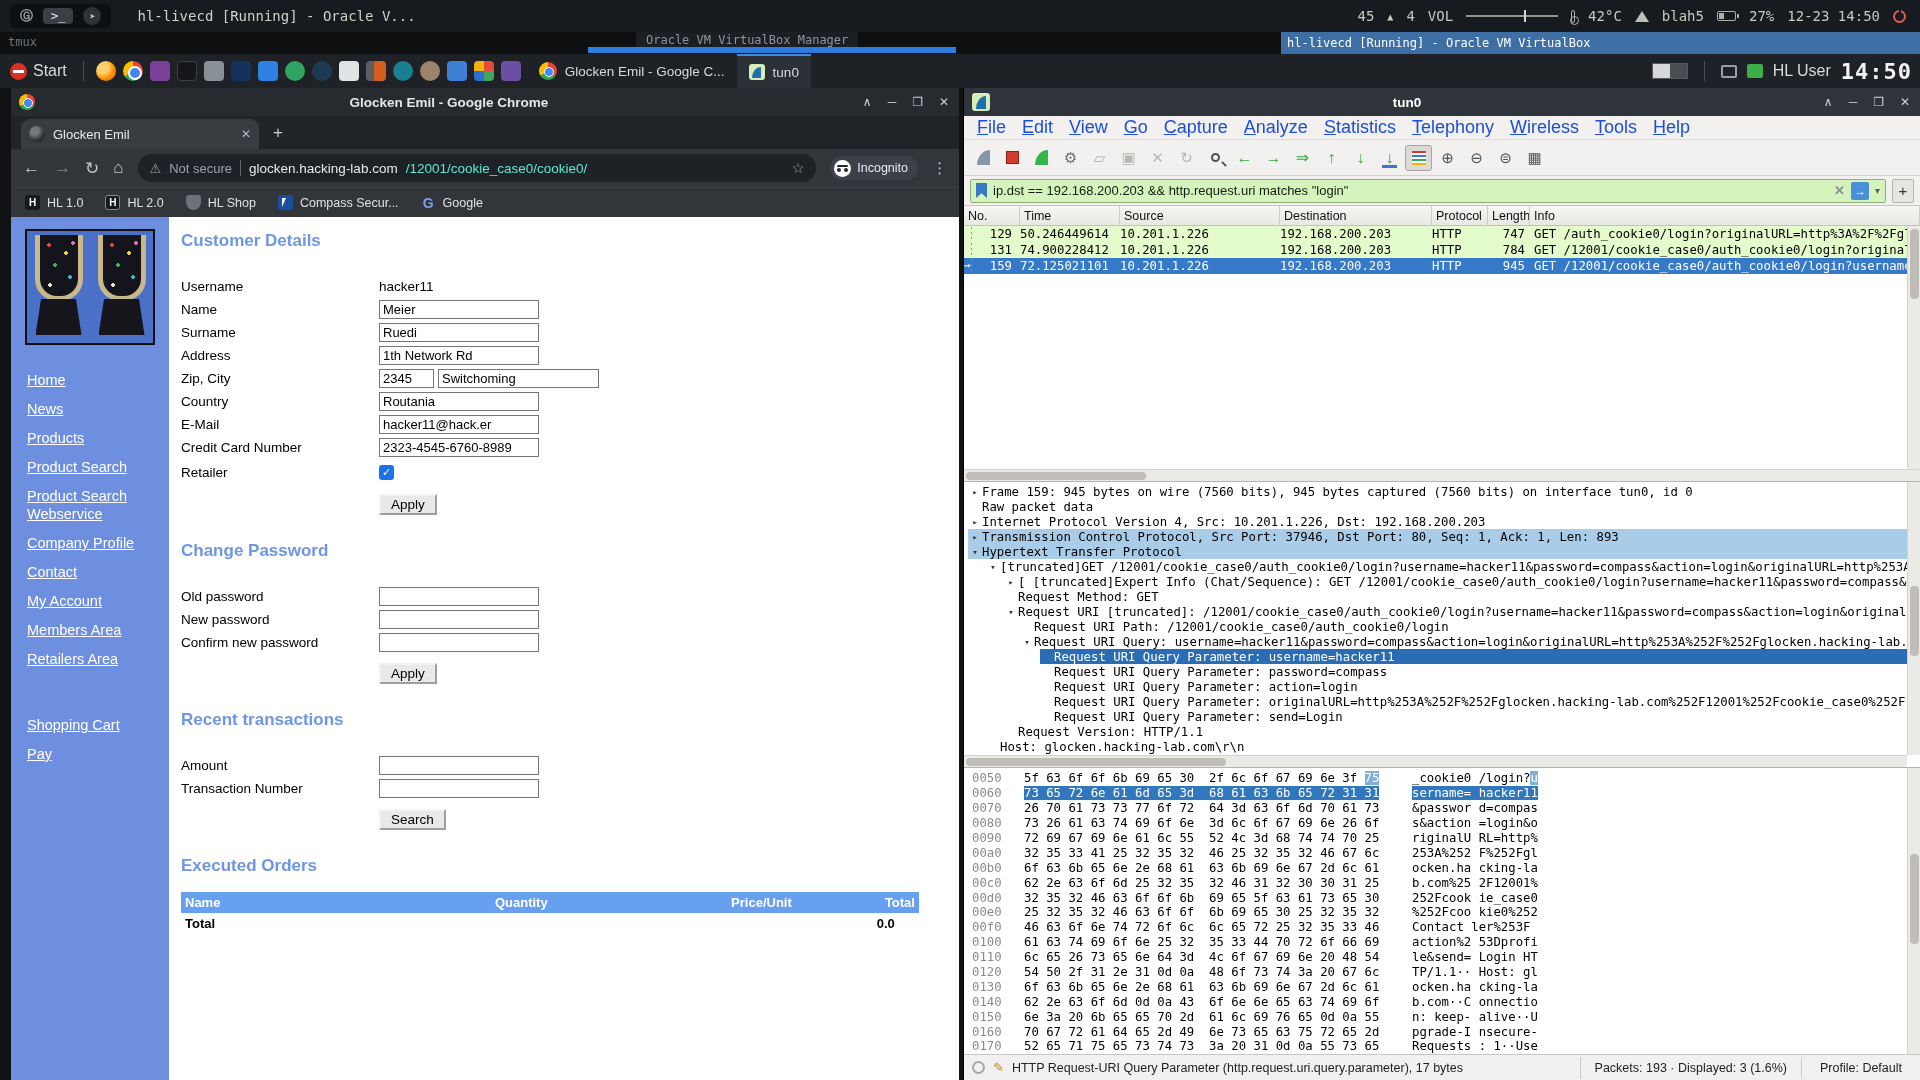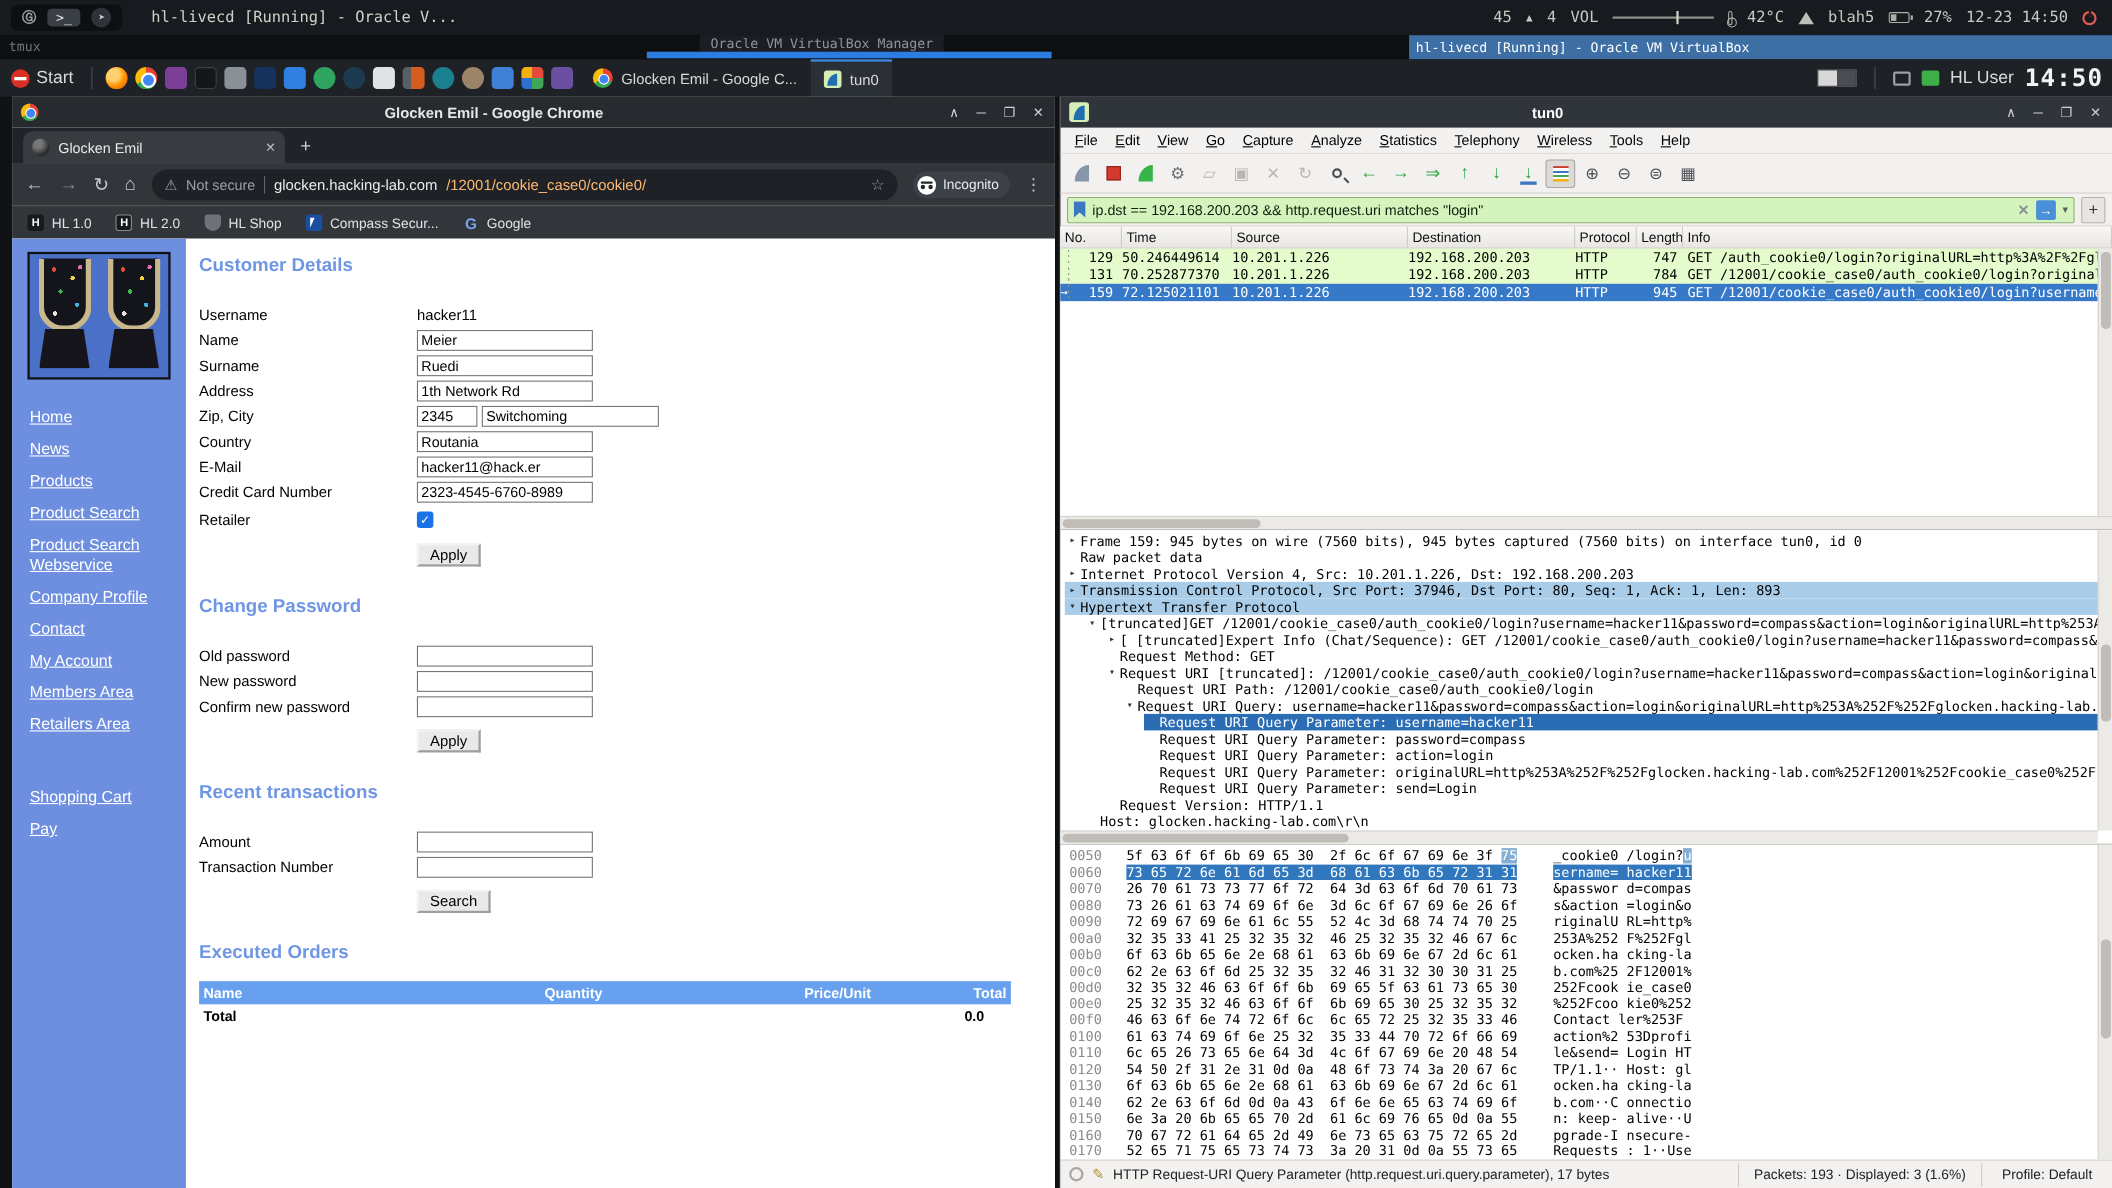--- a/index.html
+++ b/index.html
@@ -158,7 +158,7 @@
   .w-logo::after{content:"";position:absolute;left:4px;bottom:2px;width:10px;height:13px;background:#1f6fb0;border-radius:100% 0 0 0}
   .w-title-text{flex:1;text-align:center;color:#fff;font-size:13.5px;font-weight:bold}
   .w-menu{height:24px;display:flex;align-items:center;gap:2px;padding:0 6px;flex:none;border-bottom:1px solid #e0ddd9}
-  .w-menu span{font-size:13px;color:#000000;padding:2px 7px;display:inline-block}
+  .w-menu span{font-size:18px;color:#1d4ed8;padding:2px 7px;display:inline-block}
   .w-menu span::first-letter{text-decoration:underline}
   .w-toolbar{height:36px;display:flex;align-items:center;gap:2px;padding:0 6px;flex:none;border-bottom:1px solid #d5d2ce}
   .wt{width:27px;height:26px;display:flex;align-items:center;justify-content:center;font-size:15px;border-radius:3px}

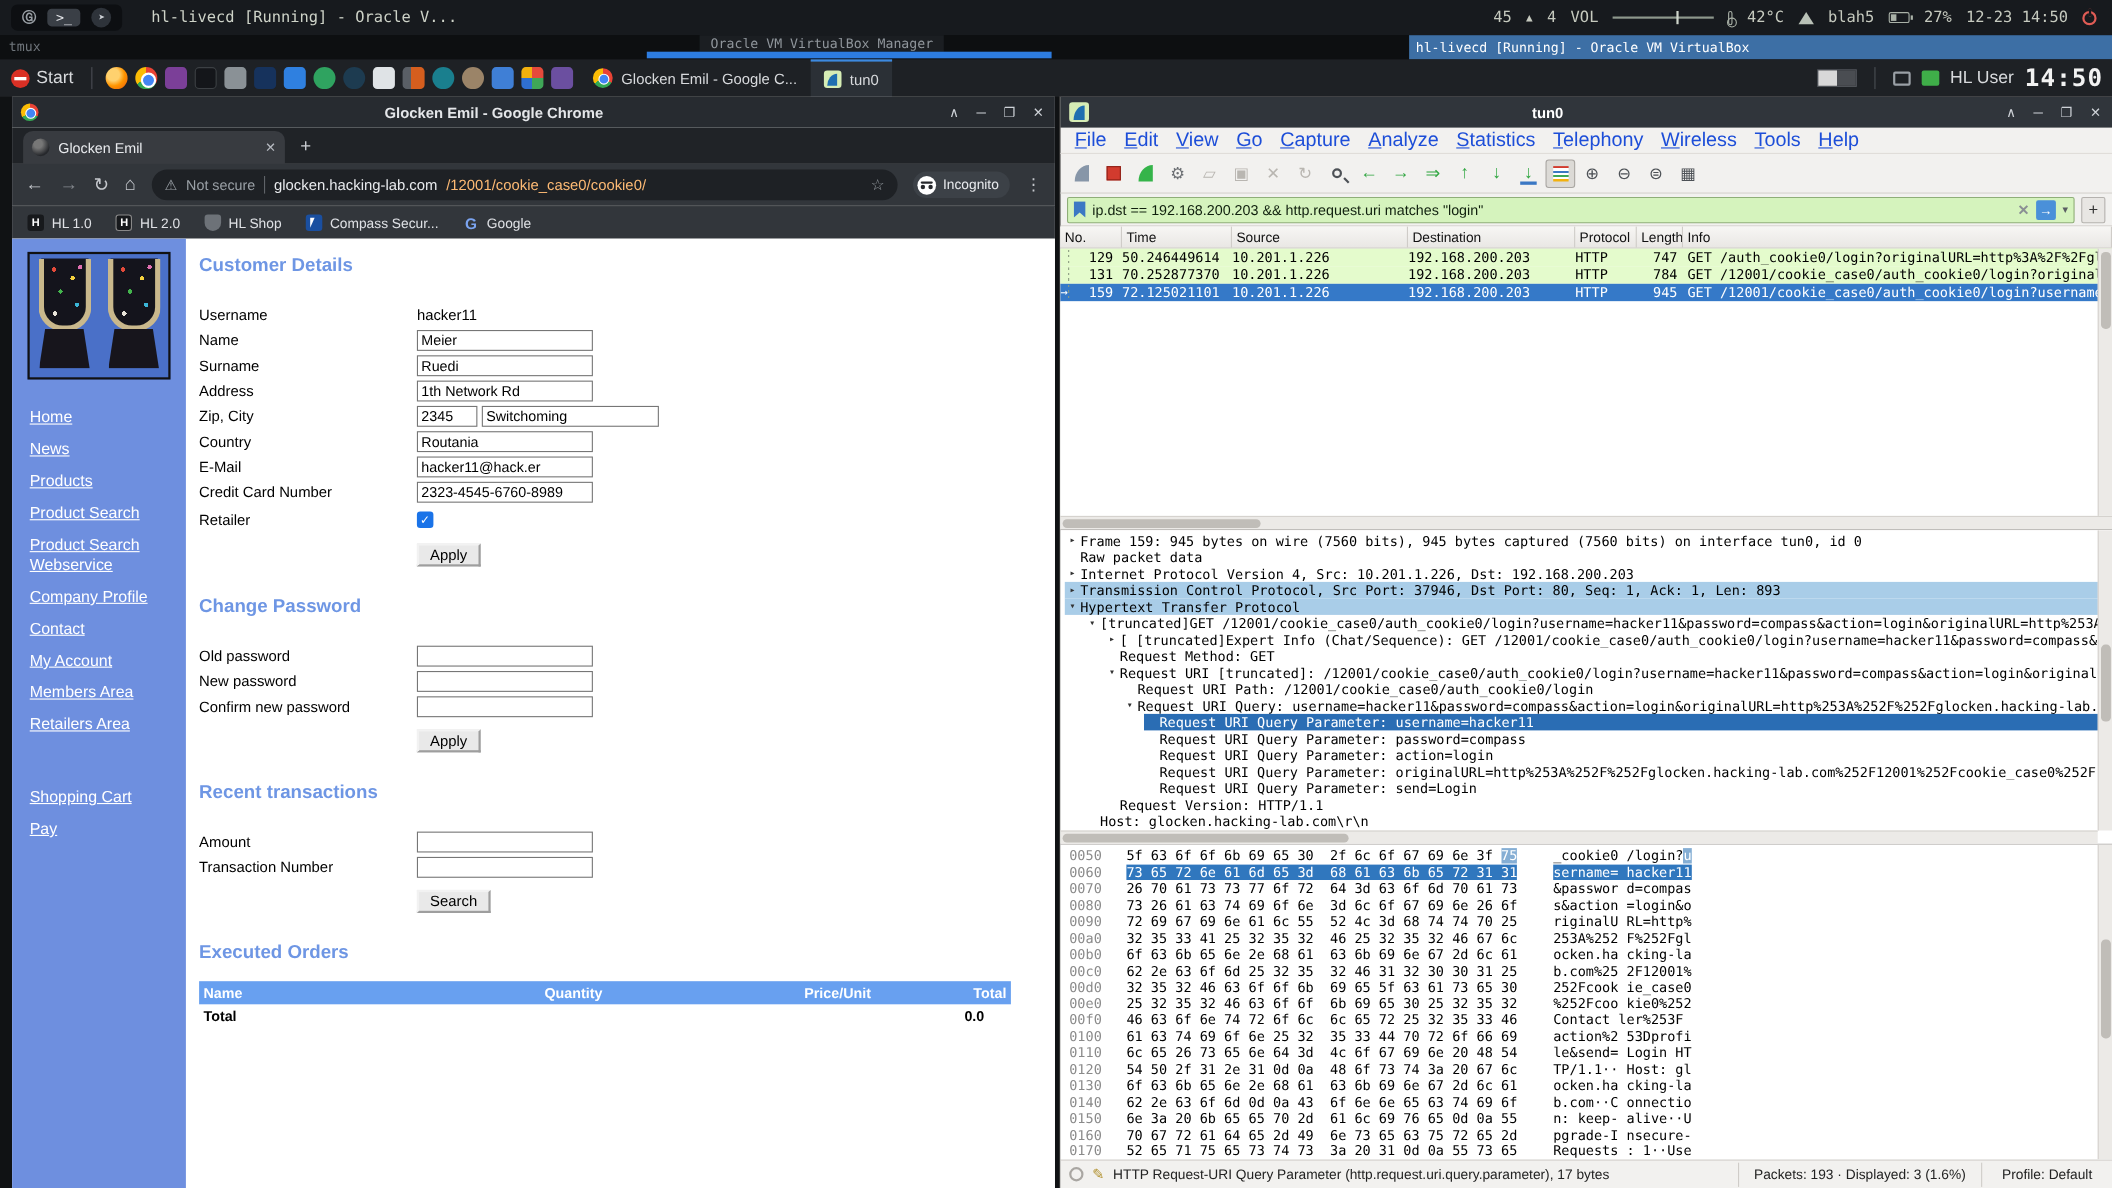--- a/index.html
+++ b/index.html
@@ -95,7 +95,7 @@
   .omni-sec{color:#9aa0a6;font-size:13px}
   .omni-div{width:1px;height:16px;background:#5f6368}
   .omni-host{color:#e8eaed;font-size:13.5px}
-  .omni-path{color:#fdba74;font-size:13.5px}
+  .omni-path{color:#5eead4;font-size:13.5px}
   .omni-star{margin-left:auto;color:#9aa0a6;font-size:14px}
   .incog{height:24px;border-radius:12px;background:#3c4147;display:flex;align-items:center;gap:6px;padding:0 10px 0 4px}
   .spy{width:17px;height:17px;border-radius:50%;background:#fff;position:relative}

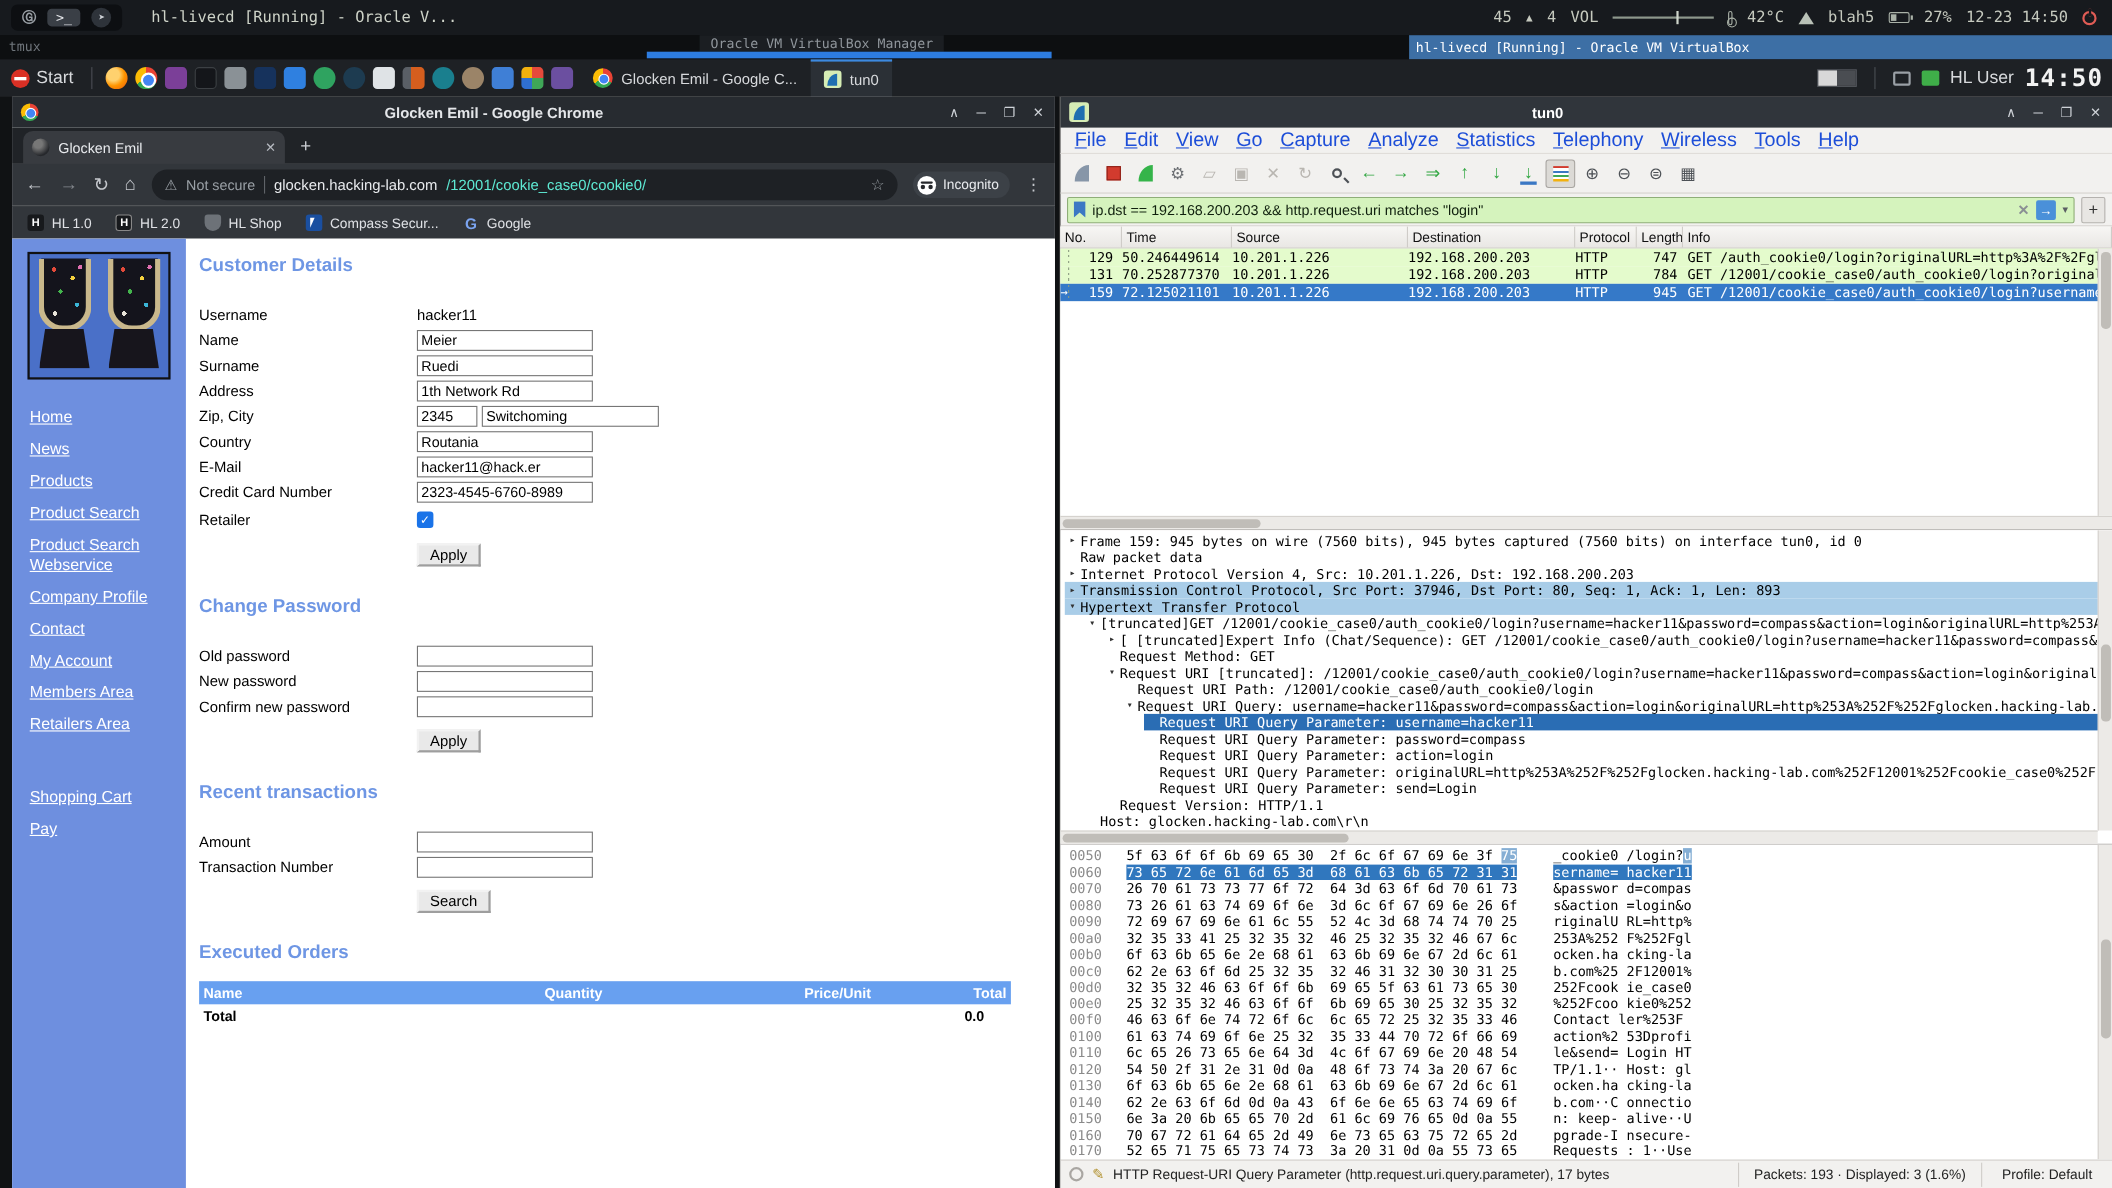--- a/index.html
+++ b/index.html
@@ -643,7 +643,7 @@
 
         <div class="prow">
           <span class="pc-no"><em></em><i style="font-style:normal">131</i></span>
-          <span>70.252877370</span>
+          <span>74.900228412</span>
           <span>10.201.1.226</span>
           <span>192.168.200.203</span>
           <span>HTTP</span>

